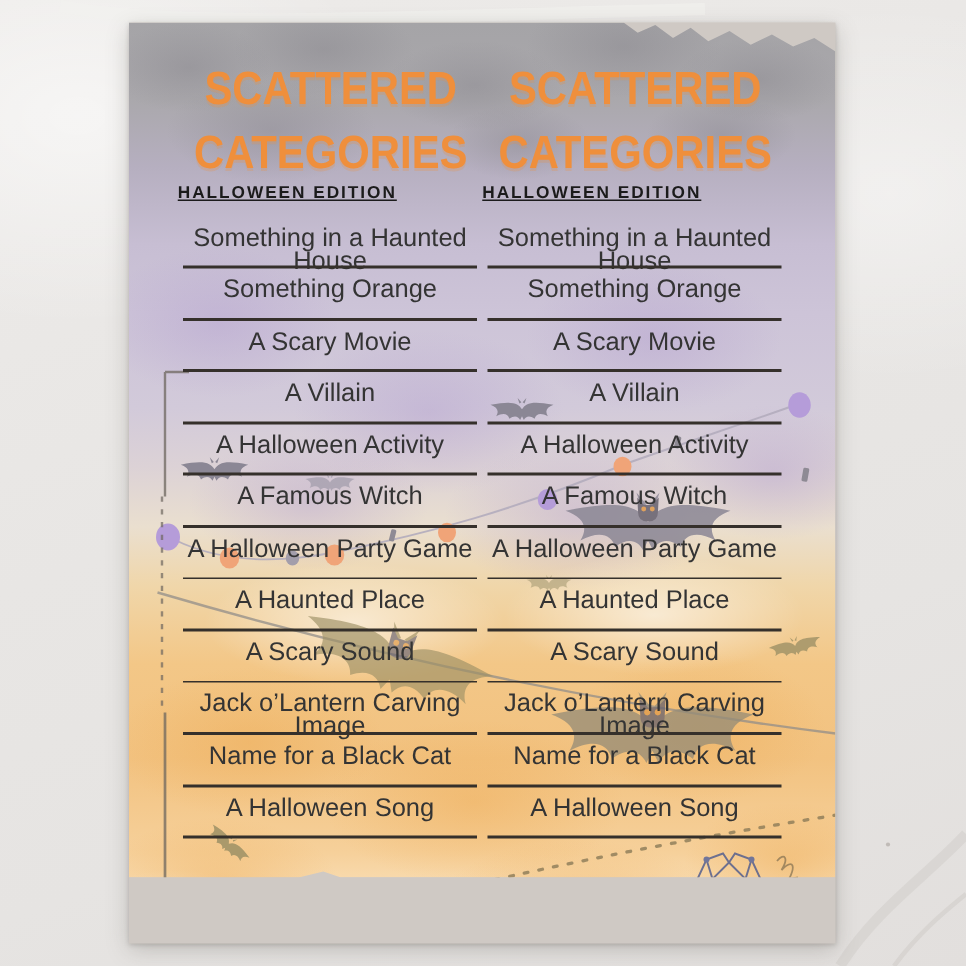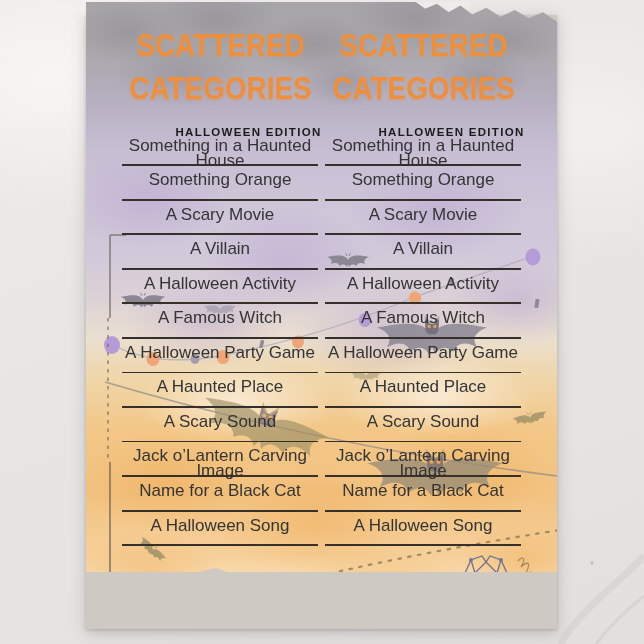--- a/index.html
+++ b/index.html
@@ -18,7 +18,7 @@
   .paper-shadow{position:absolute;left:86px;top:15px;width:471px;height:614px;
     box-shadow:0 4px 14px rgba(90,85,80,.28), 0 1px 3px rgba(90,85,80,.25);
     background:#cfc9c4;}
-  .paper{position:absolute;left:86px;top:2px;width:471px;height:570px;
+  .paper{position:absolute;left:86px;top:15px;width:471px;height:570px;
     background:
       linear-gradient(180deg,
         #a5a4a7 0%, #aaa8ac 9%, #b6afc0 17%, #c7bed3 26%, #cdc4d8 34%,

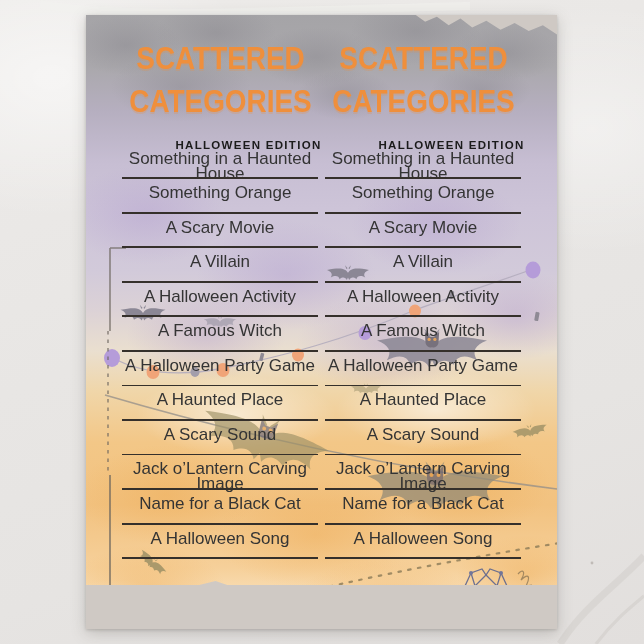--- a/index.html
+++ b/index.html
@@ -35,8 +35,8 @@
        font-size:31px;line-height:43px;letter-spacing:0px;transform:scaleX(.9);
        text-shadow:0 2px 0 rgba(239,143,60,.25);}
   .ttl.first{margin-top:22px;}
-  .edition{margin-top:16px;text-align:right;color:#1b1b1b;font-weight:bold;
-       font-size:11.5px;line-height:12px;letter-spacing:1.3px;}
+  .edition{margin-top:0;text-align:left;color:#1b1b1b;font-weight:bold;
+       font-size:11.5px;line-height:12px;letter-spacing:1.3px;text-decoration:underline;}
   .items{position:absolute;top:129.5px;left:0;right:0;}
   .row{position:relative;height:34.55px;}
   .row .label{position:absolute;top:6px;left:-8px;right:-8px;text-align:center;

